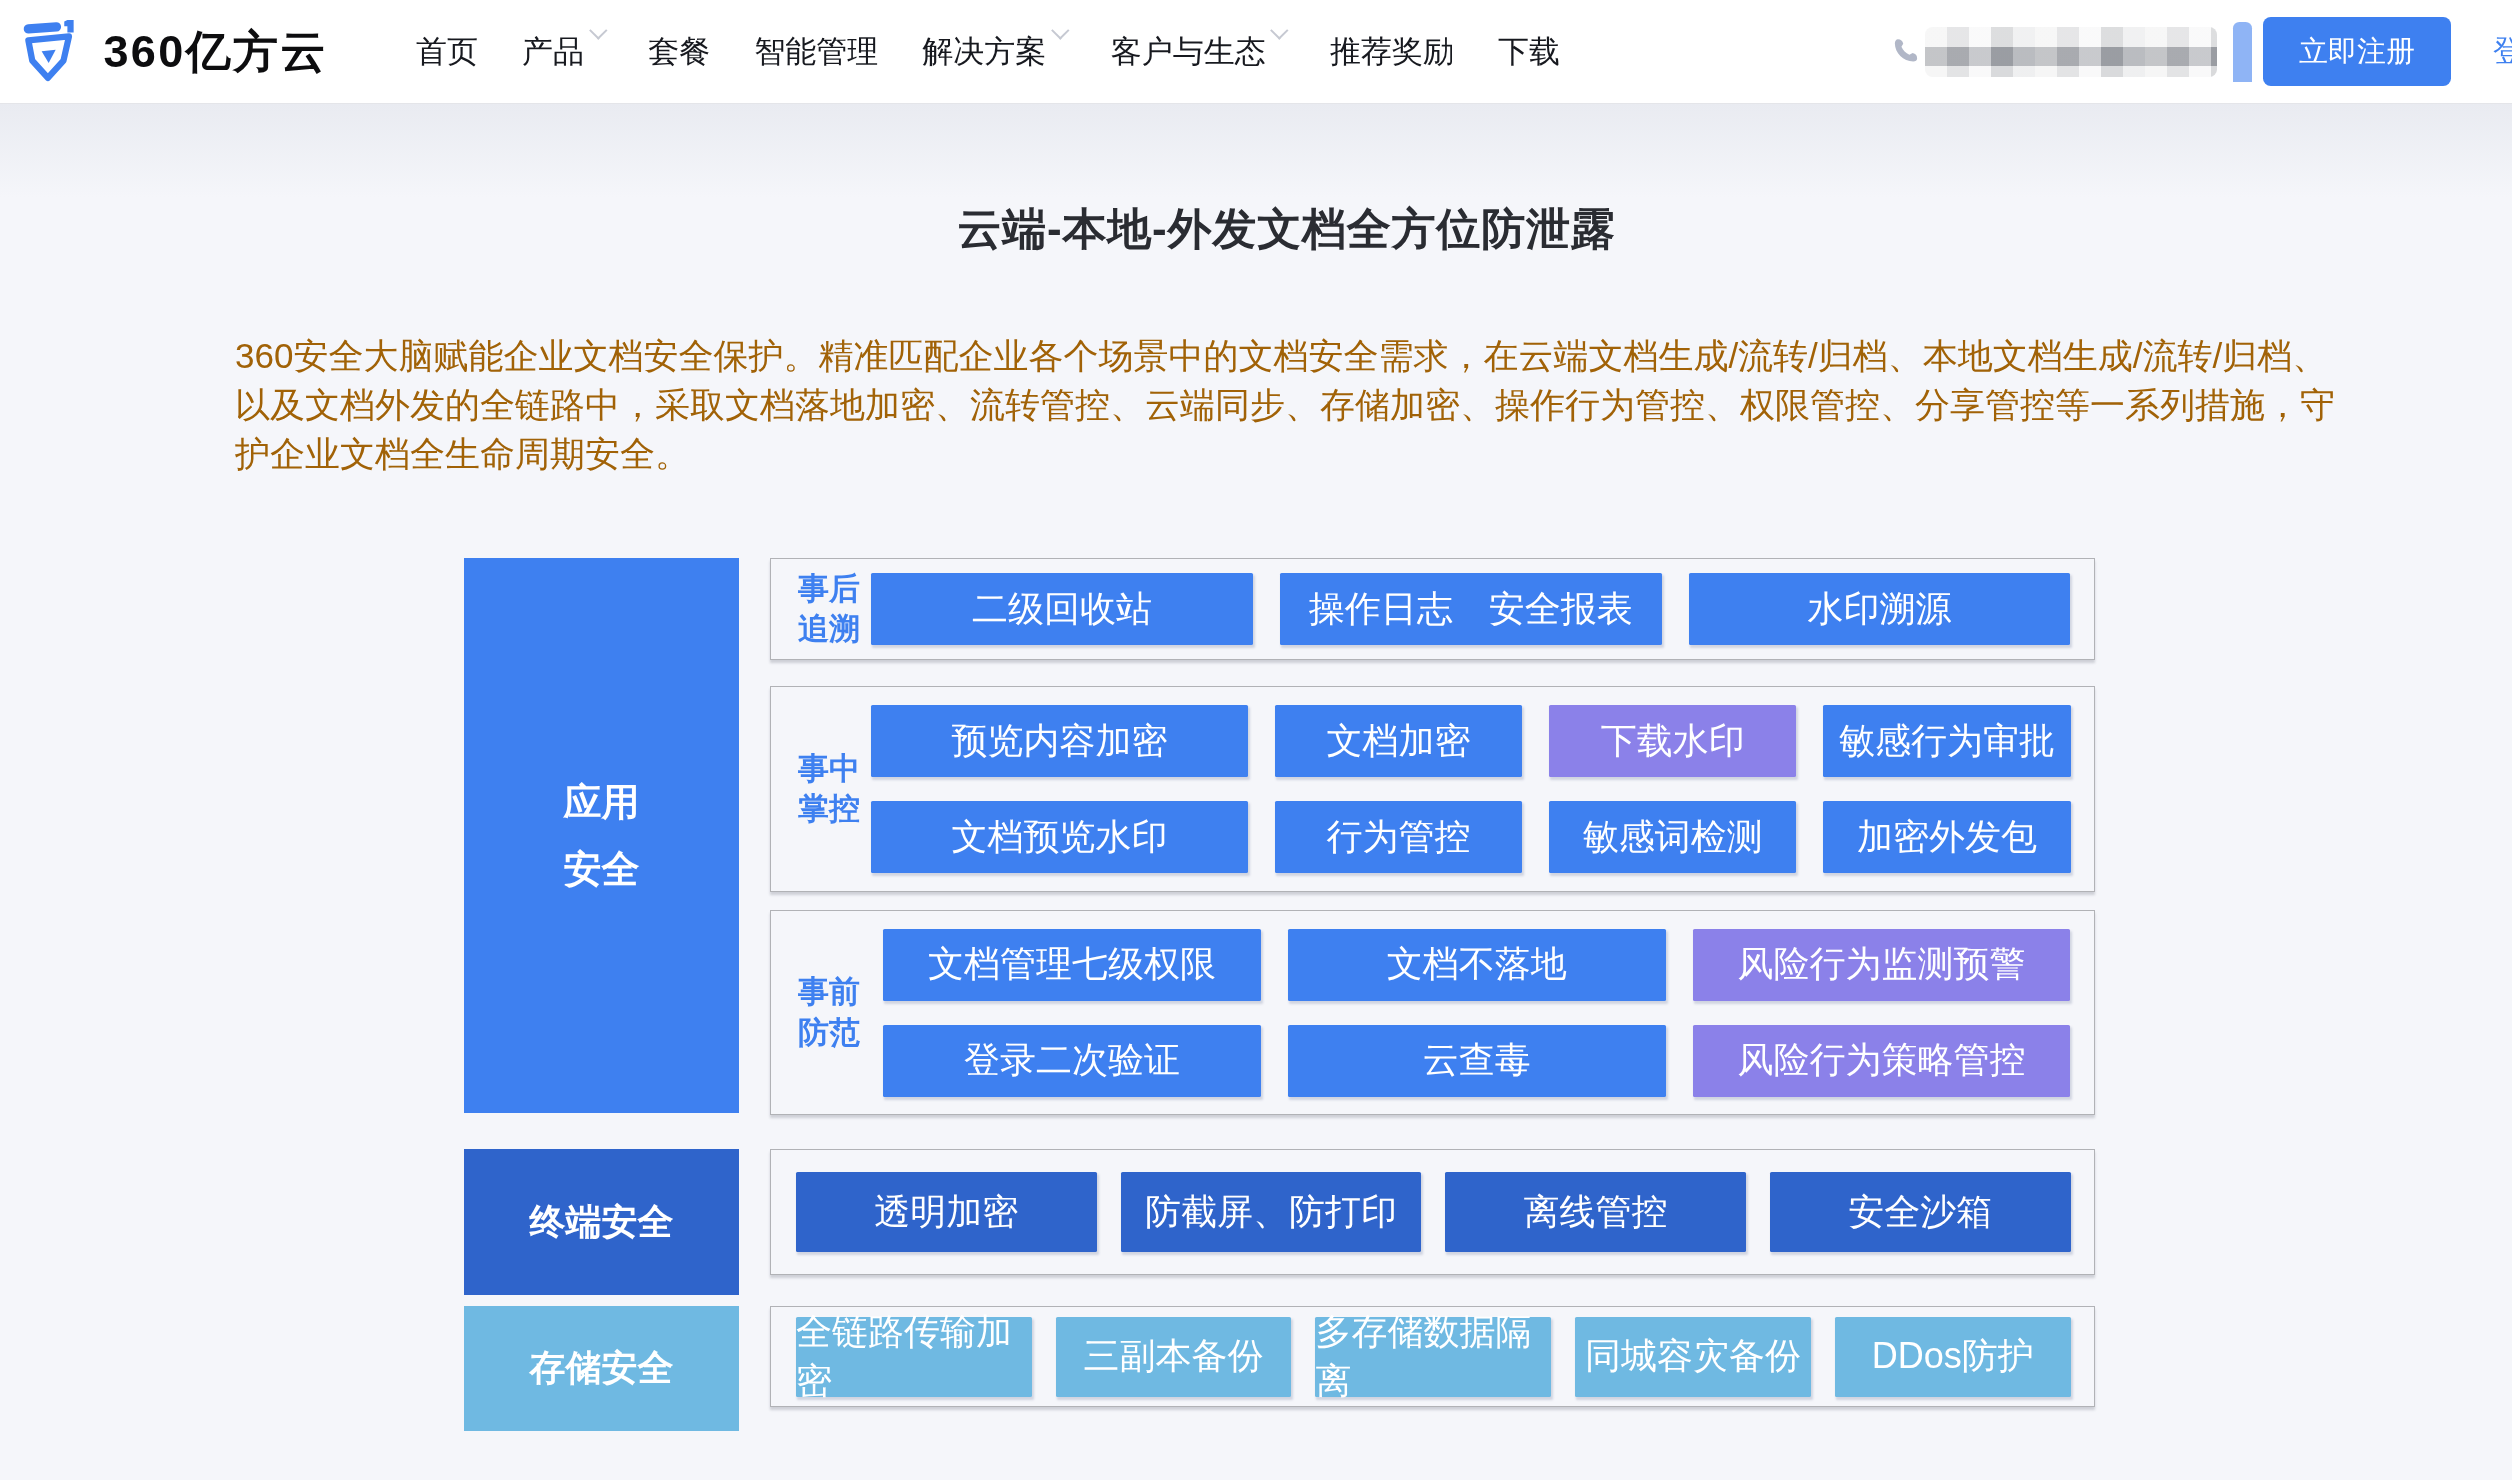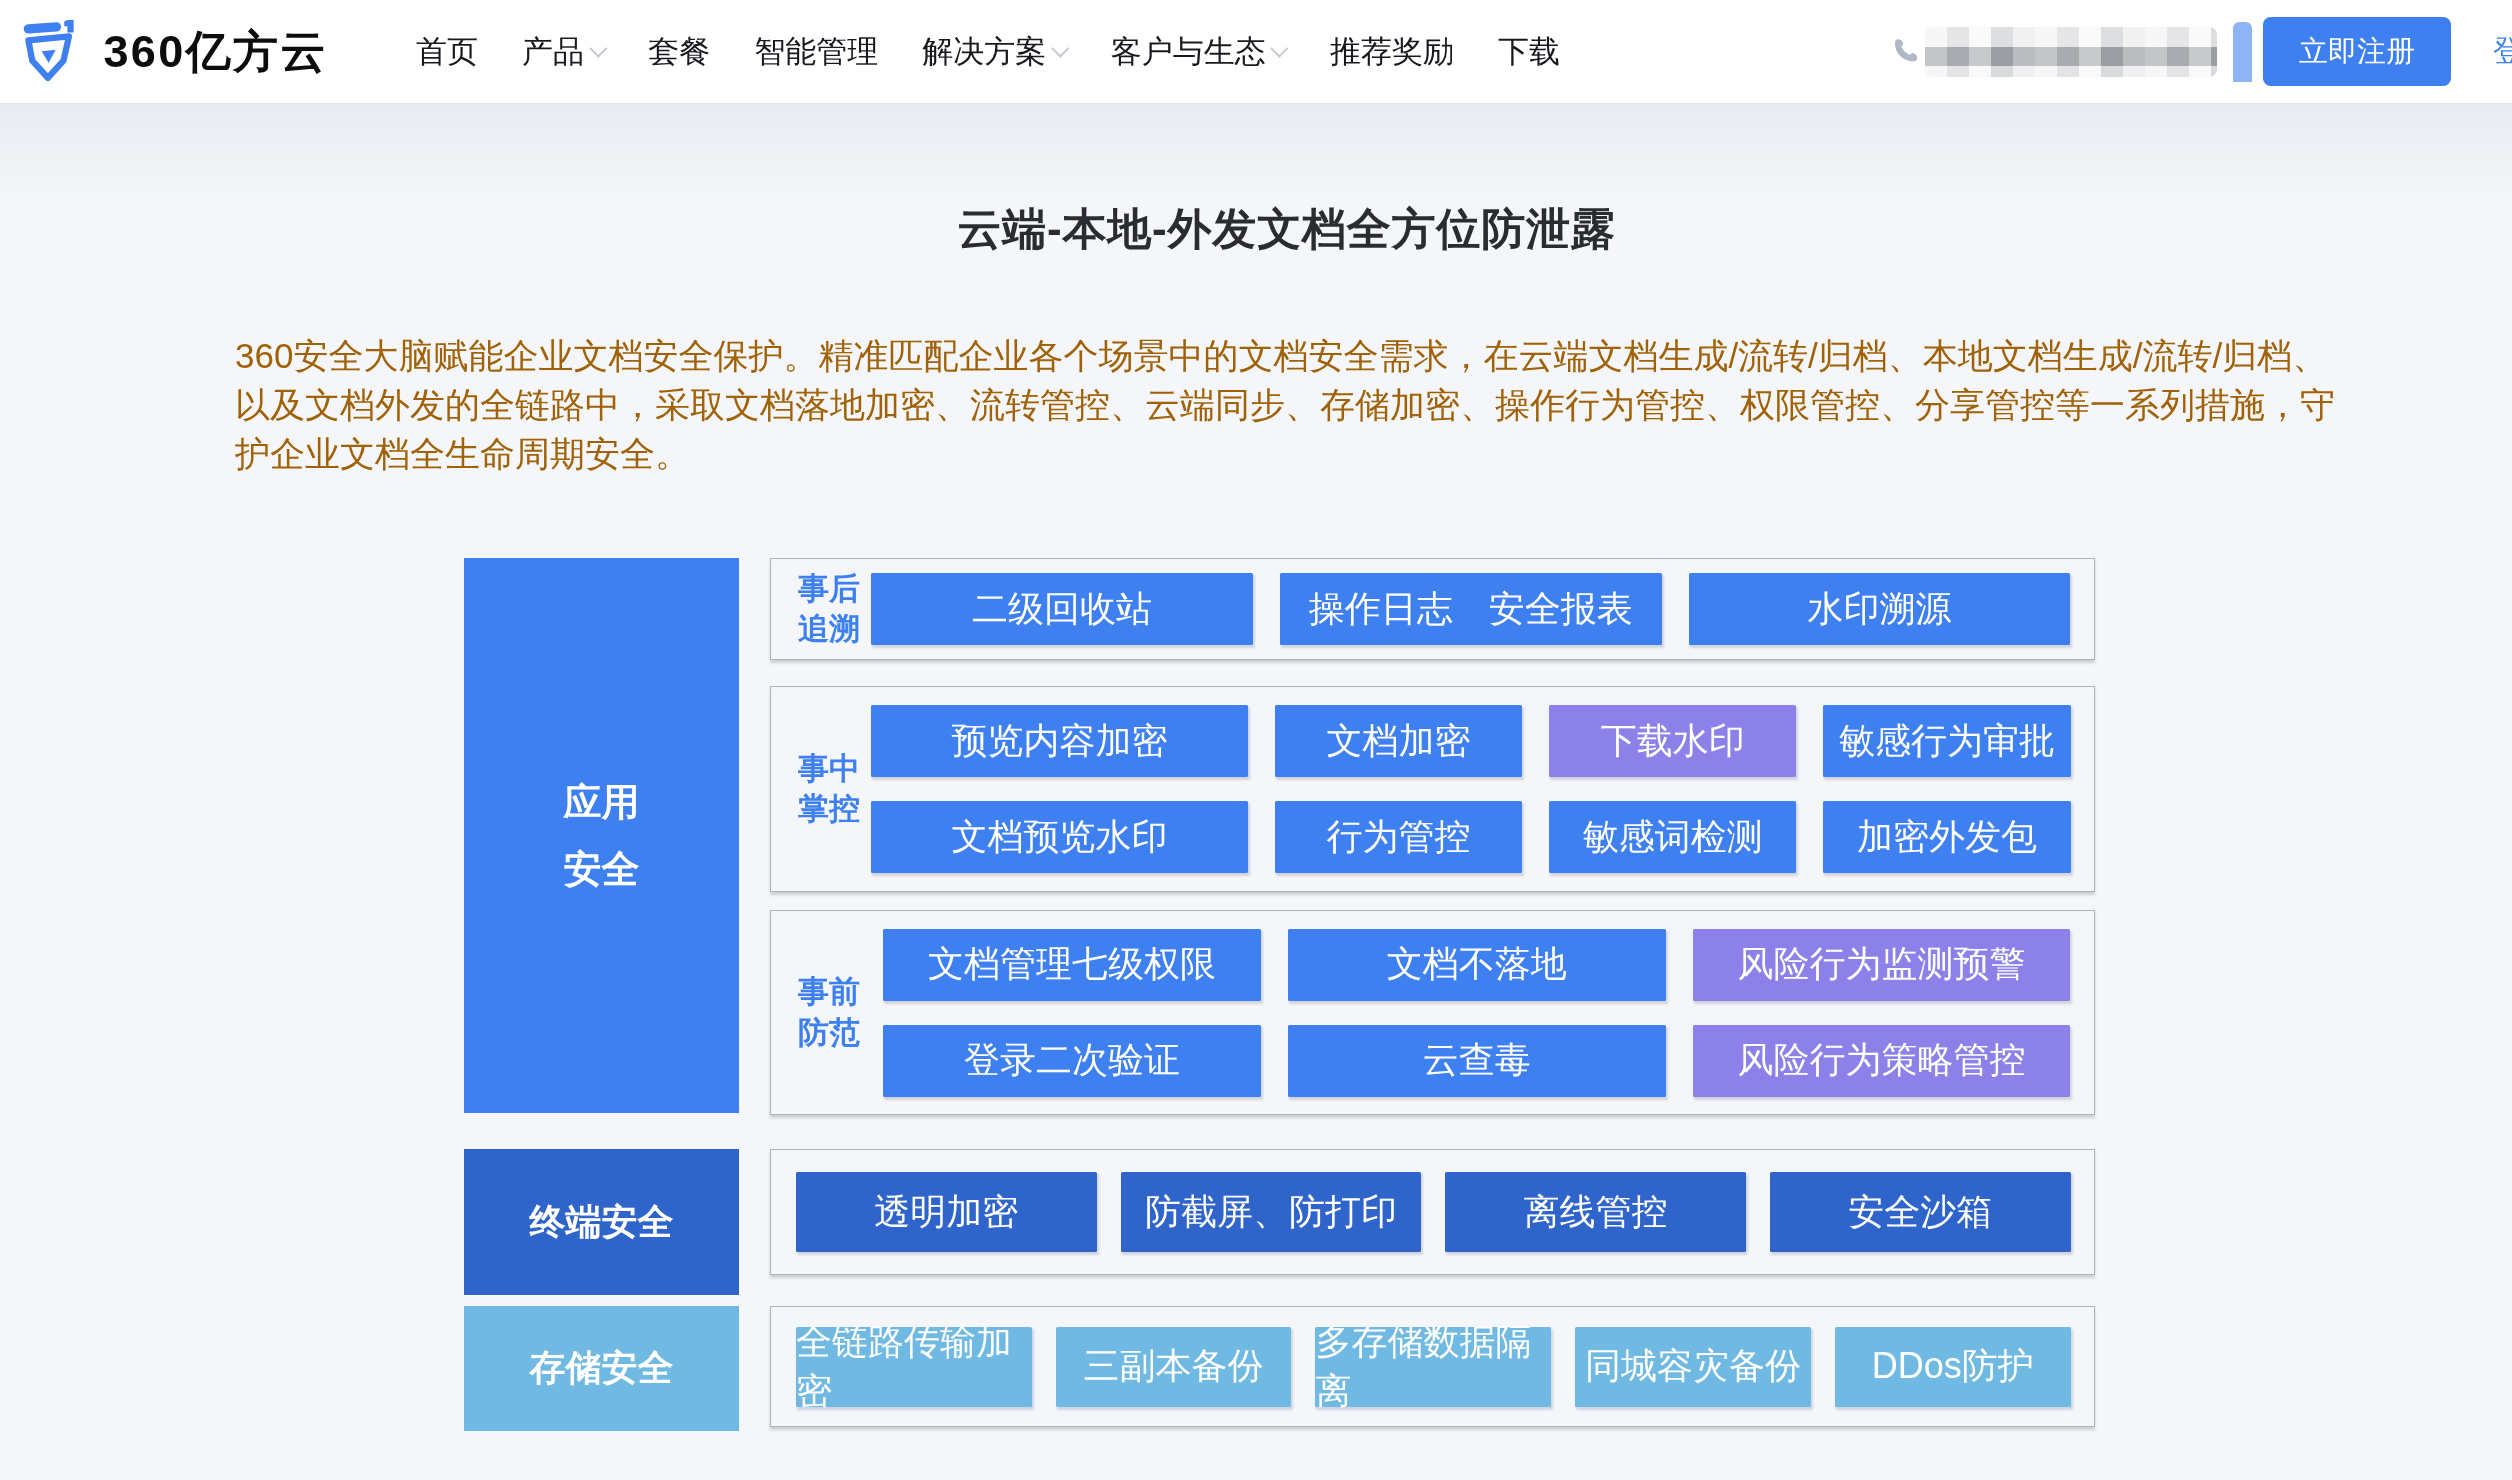--- a/index.html
+++ b/index.html
@@ -22,7 +22,7 @@
   .logo { display:flex; align-items:center; gap:20.4px; cursor:pointer; }
   .logo-text { font-size:45px; font-weight:800; color:#0d0d0f; letter-spacing:2.4px; }
   .main-nav { display:flex; align-items:center; margin-left:88px; gap:44px; }
-  .nav-item { display:flex; align-items:center; font-size:31px; color:#17191f; cursor:pointer; white-space:nowrap; }
+  .nav-item { display:flex; align-items:flex-start; font-size:31px; color:#17191f; cursor:pointer; white-space:nowrap; }
   .chevron {
     width:12.6px; height:12.6px; margin-left:7.8px; margin-top:-6.3px;
     border-right:2.4px solid #c6c9d2; border-bottom:2.4px solid #c6c9d2;

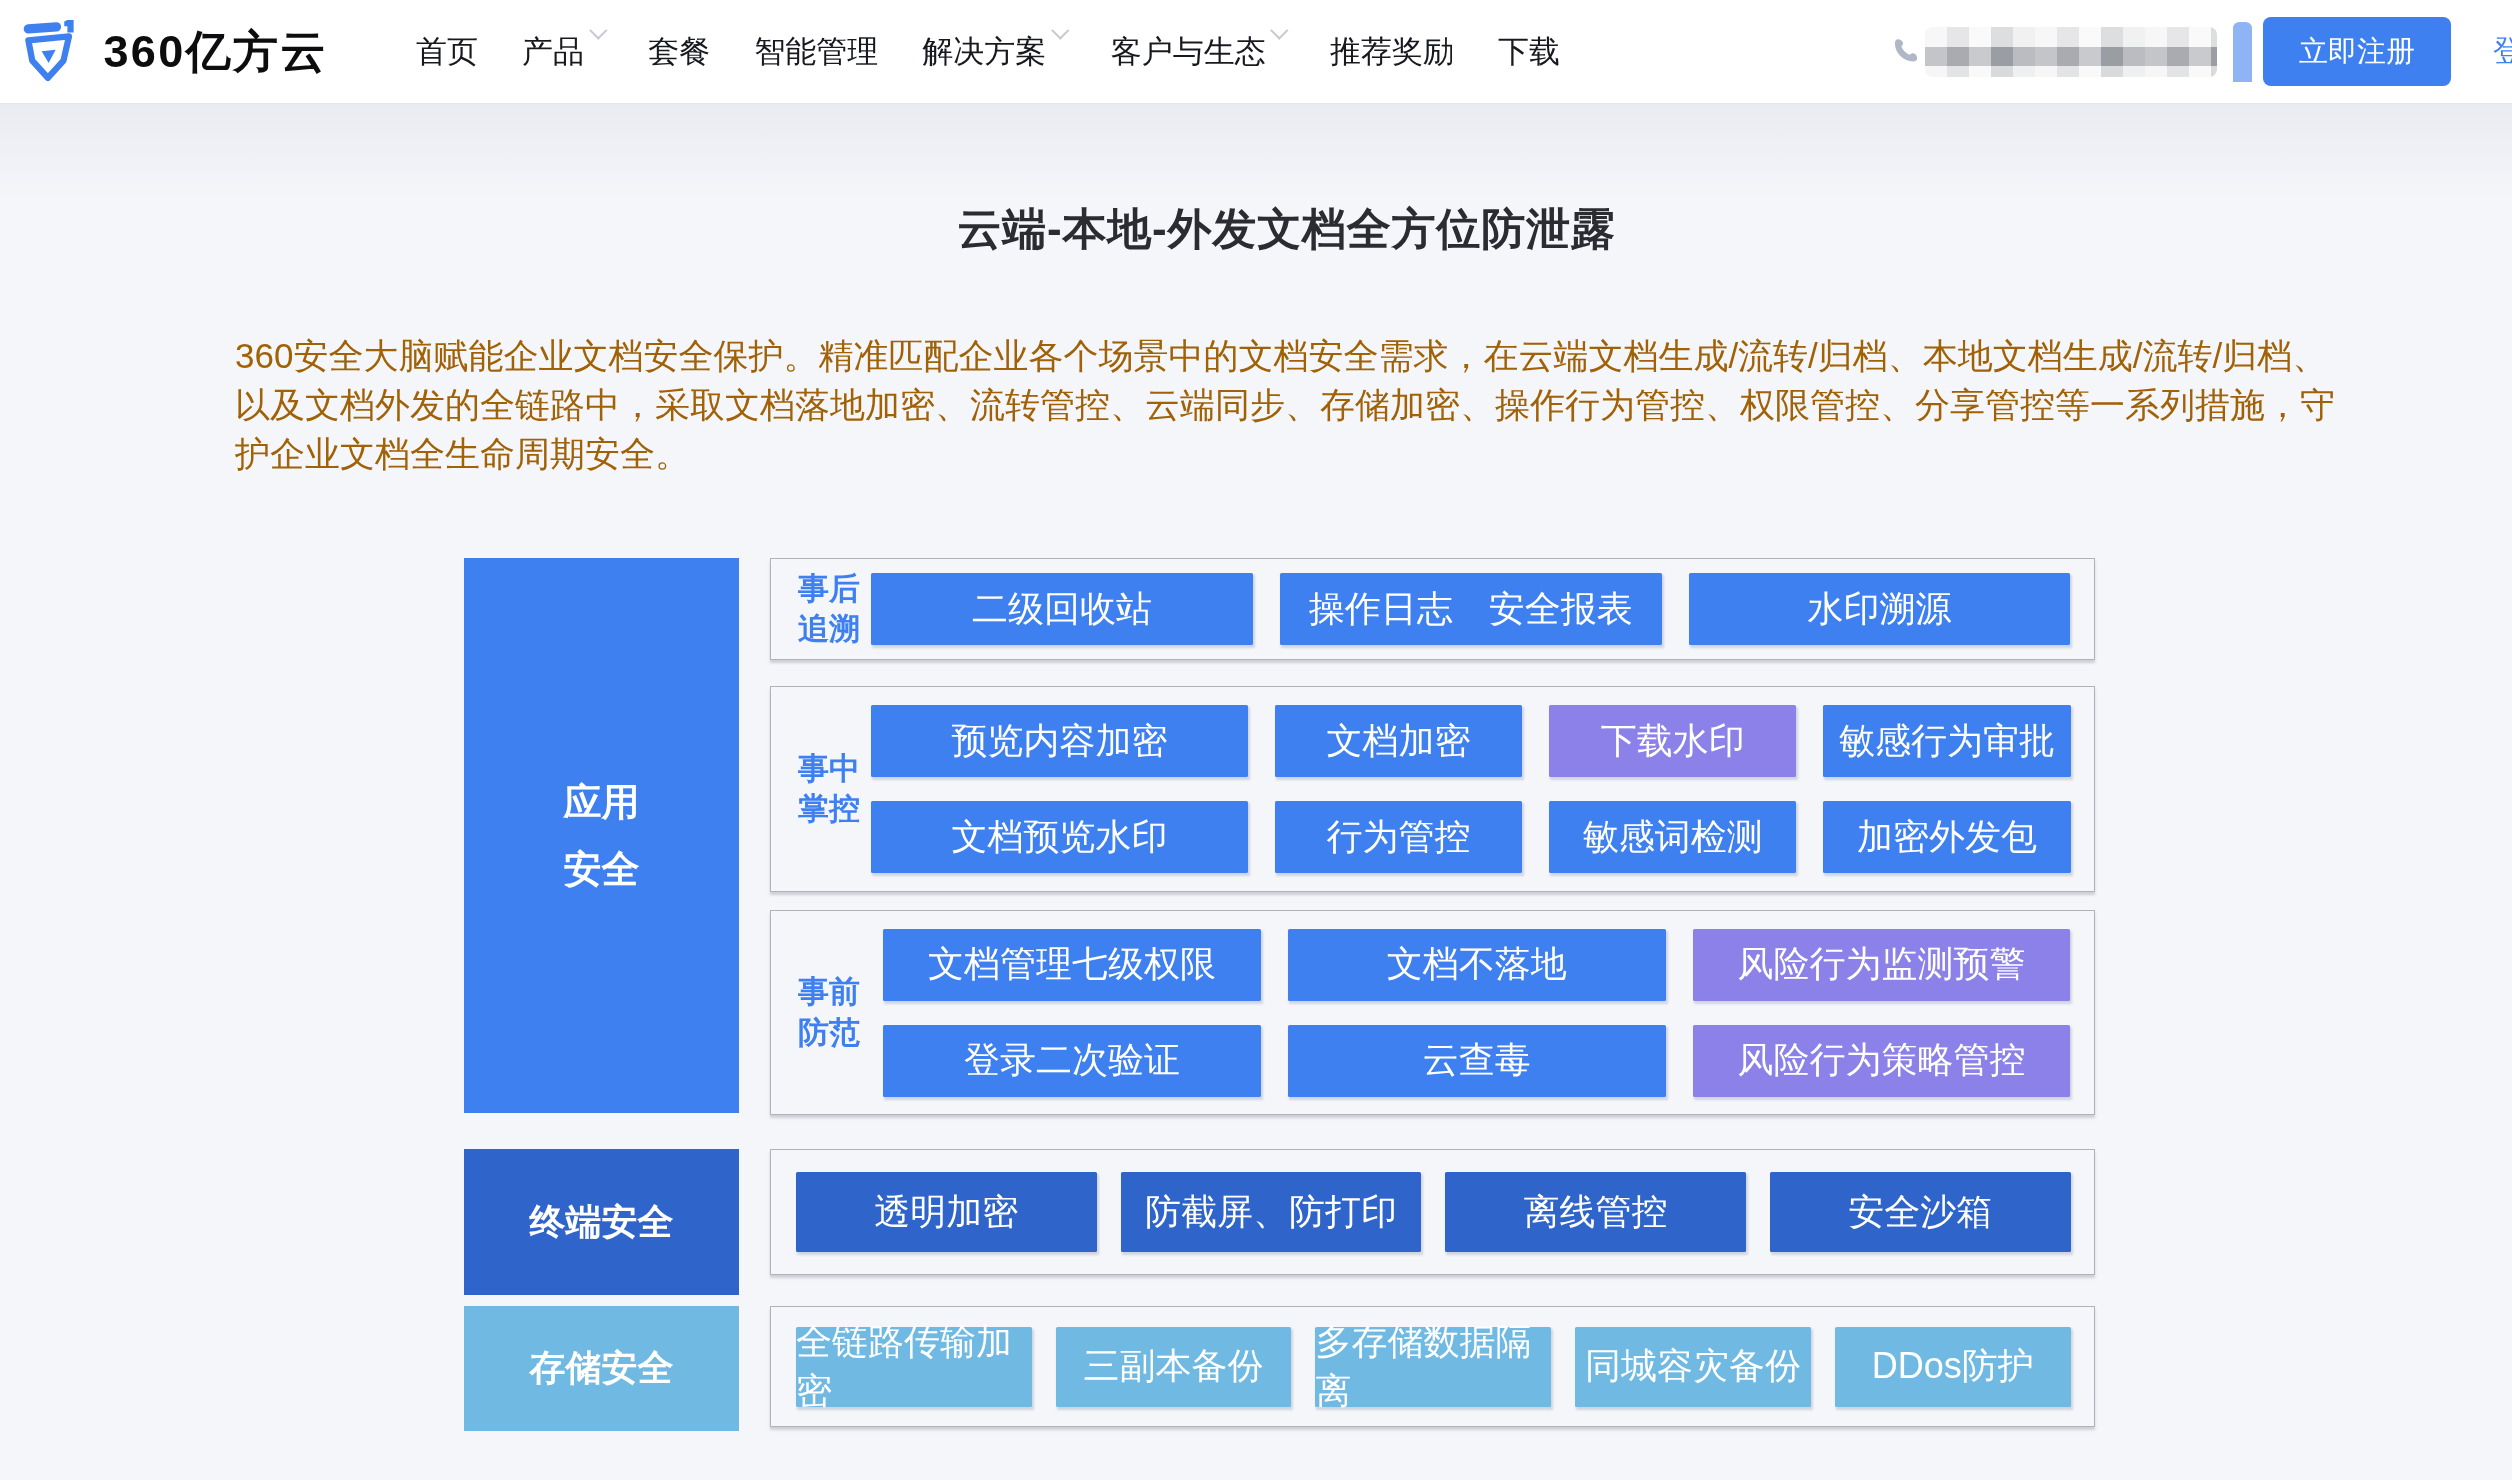--- a/index.html
+++ b/index.html
@@ -84,7 +84,7 @@
   .g2 { top:128px; height:206px; }
   .g3 { top:352px; height:205px;gap:12px; }
   .g4 { top:591px; height:126px; }
-  .g5 { top:748px; height:121px; }
+  .g5 { top:748px; height:101px; }
 
   .group-label {
     width:100px; padding-left:27px; flex:0 0 auto;

